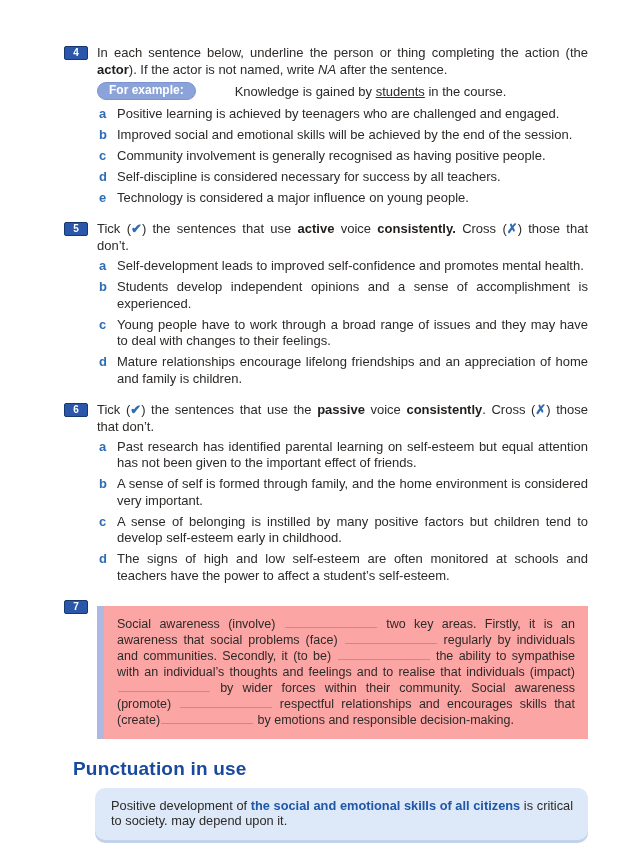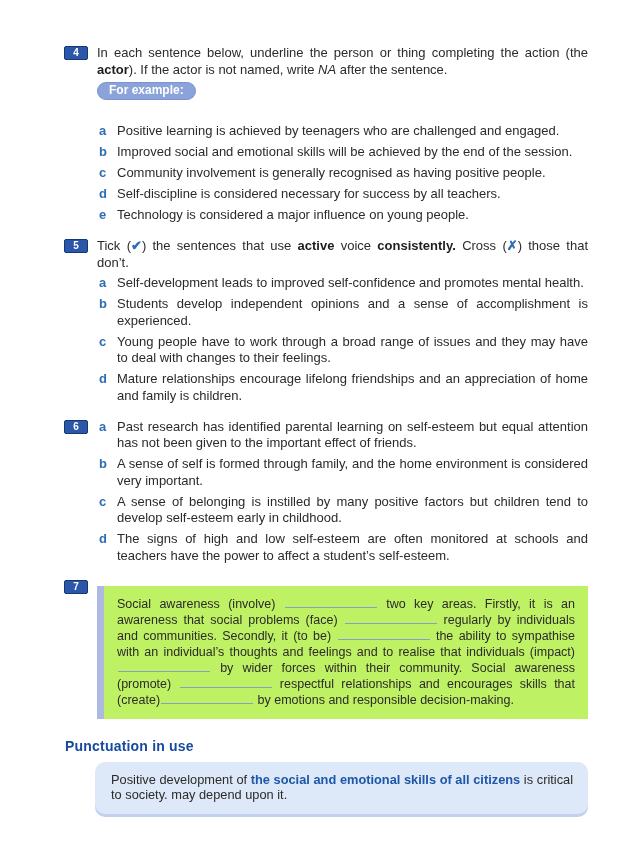--- a/index.html
+++ b/index.html
@@ -45,7 +45,7 @@
   .example-row {
     display: flex;
     align-items: center;
-    margin: 2px 0 23px 0;
+    margin: 2px 0 6px 0;
     gap: 25px;
   }
   .pill {

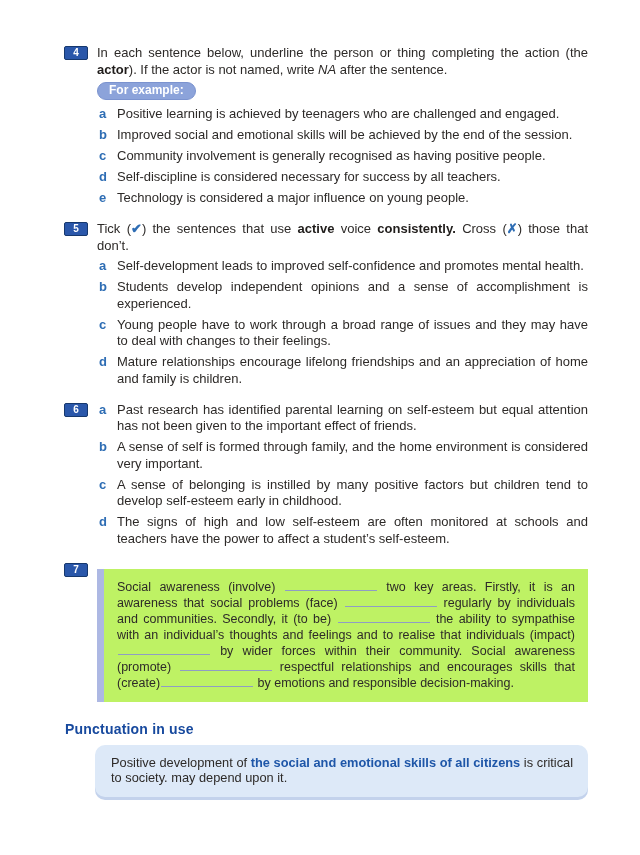--- a/index.html
+++ b/index.html
@@ -122,6 +122,7 @@
     <p class="prompt">In each sentence below, underline the person or thing completing the action (the <b>actor</b>). If the actor is not named, write <i>NA</i> after the sentence.</p>
     <div class="example-row">
       <span class="pill">For example:</span>
+      <span class="example-text">Knowledge is gained by <u>students</u> in the course.</span>
     </div>
     <div class="items">
       <div class="item">

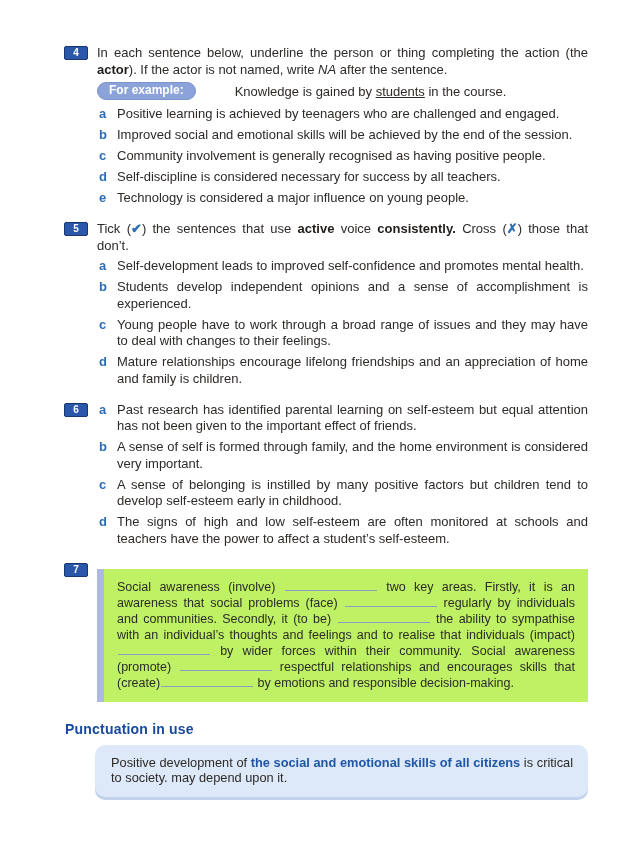--- a/index.html
+++ b/index.html
@@ -177,6 +177,7 @@
 <section class="exercise">
   <div class="badge">6</div>
   <div class="ex-content">
+    <p class="prompt">Tick (<span class="sym">✔</span>) the sentences that use the <b>passive</b> voice <b>consistently</b>. Cross (<span class="sym">✗</span>) those that don’t.</p>
     <div class="items">
       <div class="item">
         <span class="marker">a</span>

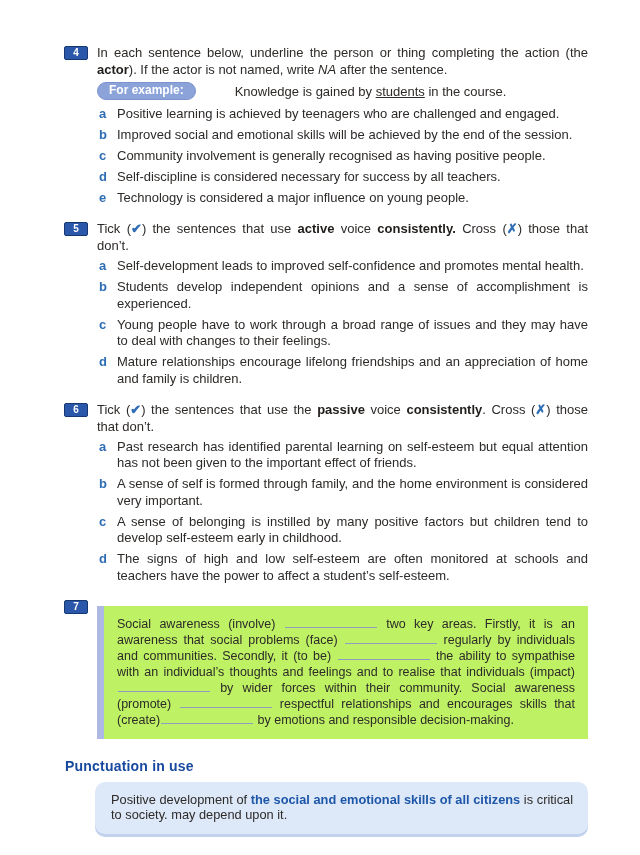--- a/index.html
+++ b/index.html
@@ -77,7 +77,7 @@
   .item-text { flex: 1; text-align: justify; }
   .passage-box {
     margin-top: 8px;
-    background: #bef264;
+    background: #fca5a5;
     border-left: 7px solid #adb8e3;
     padding: 10px 13px 11px 13px;
     font-size: 12.5px;

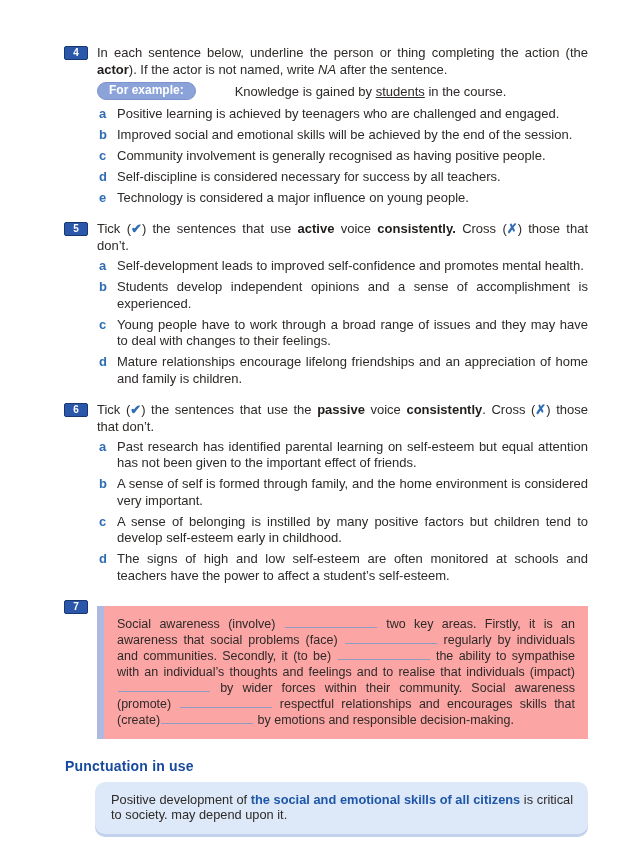--- a/index.html
+++ b/index.html
@@ -94,9 +94,9 @@
   }
   .section-heading {
     color: #17499e;
-    font-size: 14px;
-    font-weight: bold;
-    margin: 10px 0 8px 8px;
+    font-size: 19px;
+    font-weight: bold;
+    margin: 10px 0 8px 16px;
     letter-spacing: 0.2px;
   }
   .punct-box {

